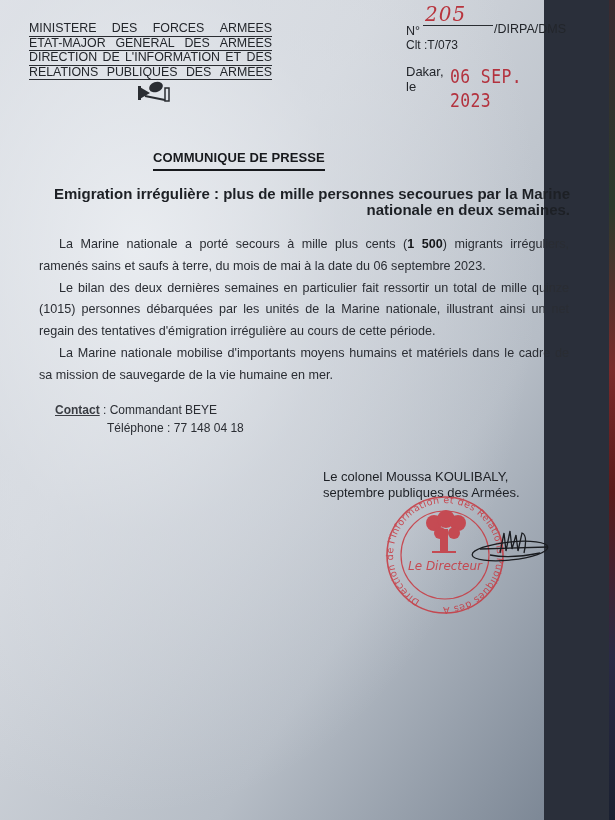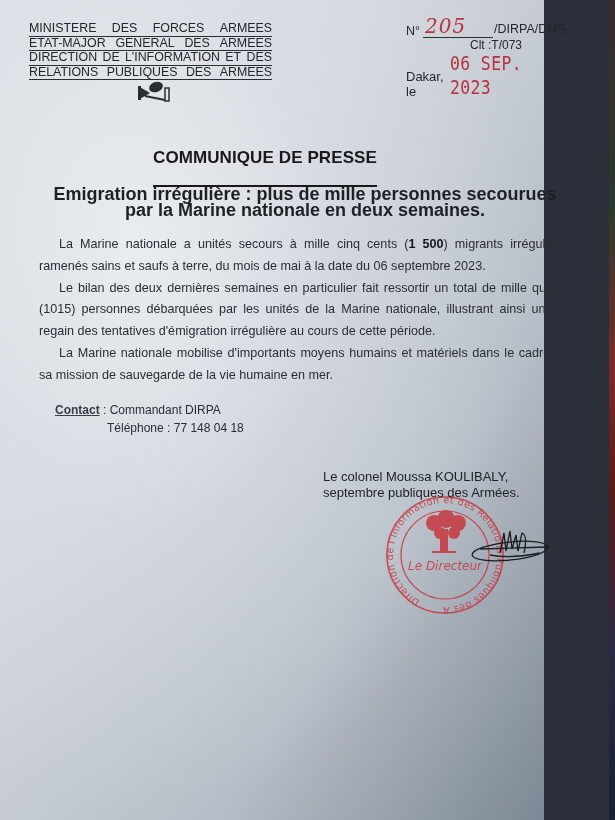--- a/index.html
+++ b/index.html
@@ -42,7 +42,7 @@
     .ref-row { display: flex; align-items: flex-end; height: 20px; }
     .num-box {
       display: inline-block; width: 70px; border-bottom: 1px solid #2a2d32;
-      position: relative; height: 18px; margin: 0 1px 0 3px;
+      position: relative; height: 18px; margin: 0 1px 12px 3px;
     }
     .num-hand {
       position: absolute; left: 2px; top: -6px;

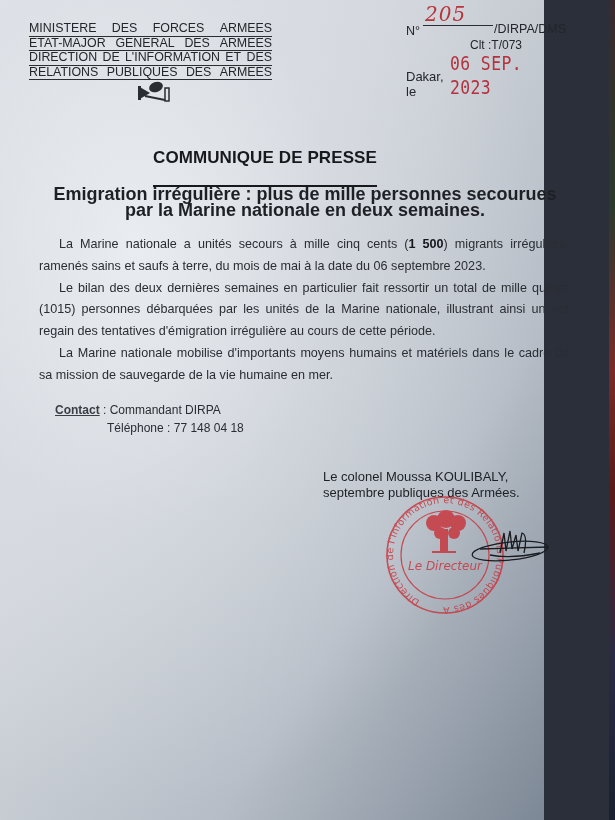--- a/index.html
+++ b/index.html
@@ -50,7 +50,7 @@
       font-style: italic; letter-spacing: 1px;
     }
     .ref-suffix { padding-bottom: 2px; }
-    .clt { margin-top: 0px; font-size: 12px; text-align: center; }
+    .clt { margin-top: 0px; font-size: 12px; }
     .date-row { left: 406px; top: 51px; display: flex; align-items: flex-end; font-size: 13px; color: #23262b; }
     .date-stamp {
       font-family: "DejaVu Sans Mono", monospace; font-size: 20px;

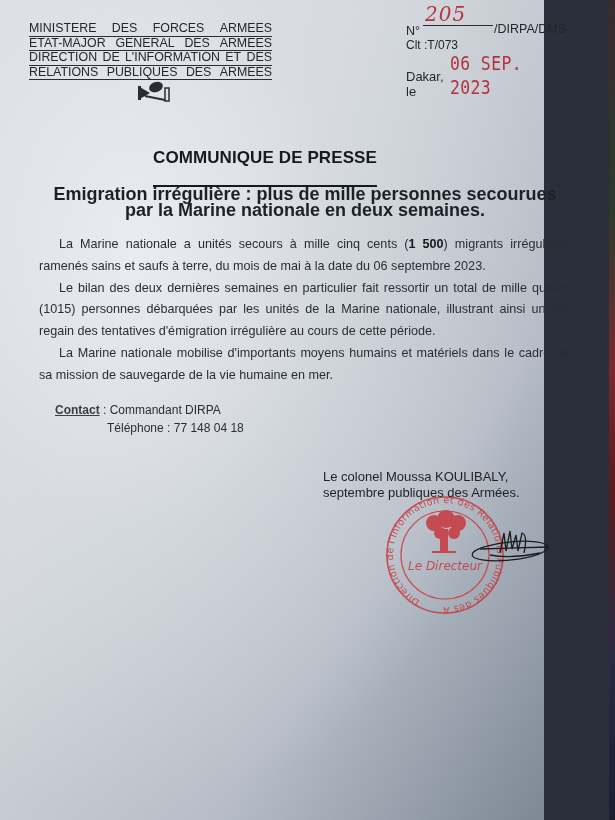--- a/index.html
+++ b/index.html
@@ -51,7 +51,7 @@
     }
     .ref-suffix { padding-bottom: 2px; }
     .clt { margin-top: 0px; font-size: 12px; }
-    .date-row { left: 406px; top: 51px; display: flex; align-items: flex-end; font-size: 13px; color: #23262b; }
+    .date-row { left: 406px; top: 64px; display: flex; align-items: flex-start; font-size: 13px; color: #23262b; }
     .date-stamp {
       font-family: "DejaVu Sans Mono", monospace; font-size: 20px;
       color: #b3323e; margin-left: 6px; letter-spacing: 0.5px;

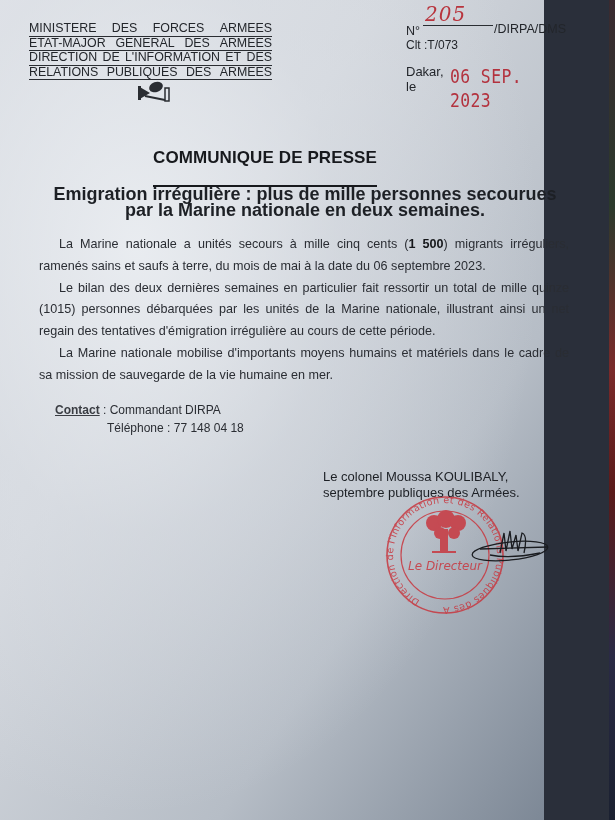--- a/index.html
+++ b/index.html
@@ -60,9 +60,9 @@
 
     
     .title {
-      left: 153px; top: 147px; font-size: 17px; font-weight: bold;
+      left: 153px; top: 147px; font-size: 13px; font-weight: bold;
       color: #17191d; letter-spacing: 0.1px;
-      border-bottom: 2px solid #17191d; line-height: 22px; padding-bottom: 16px;
+      border-bottom: 2px solid #17191d; line-height: 22px; padding-bottom: 0;
     }
     .subtitle {
       left: 40px; top: 186px; width: 530px; text-align: center;

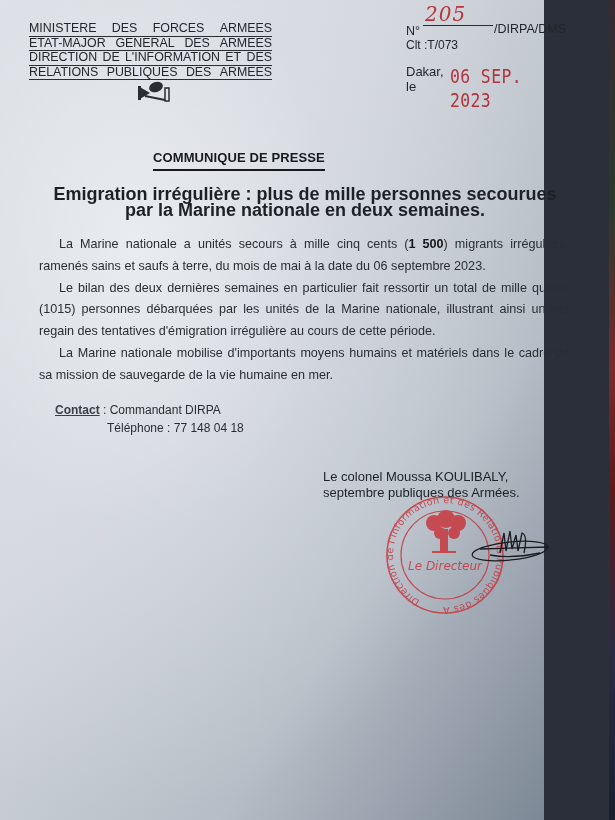--- a/index.html
+++ b/index.html
@@ -65,8 +65,8 @@
       border-bottom: 2px solid #17191d; line-height: 22px; padding-bottom: 0;
     }
     .subtitle {
-      left: 40px; top: 186px; width: 530px; text-align: center;
-      font-size: 18px; font-weight: bold; line-height: 16px; color: #1d2025;
+      left: 40px; top: 186px; width: 530px; text-align: right;
+      font-size: 15px; font-weight: bold; line-height: 16px; color: #1d2025;
     }
 
     

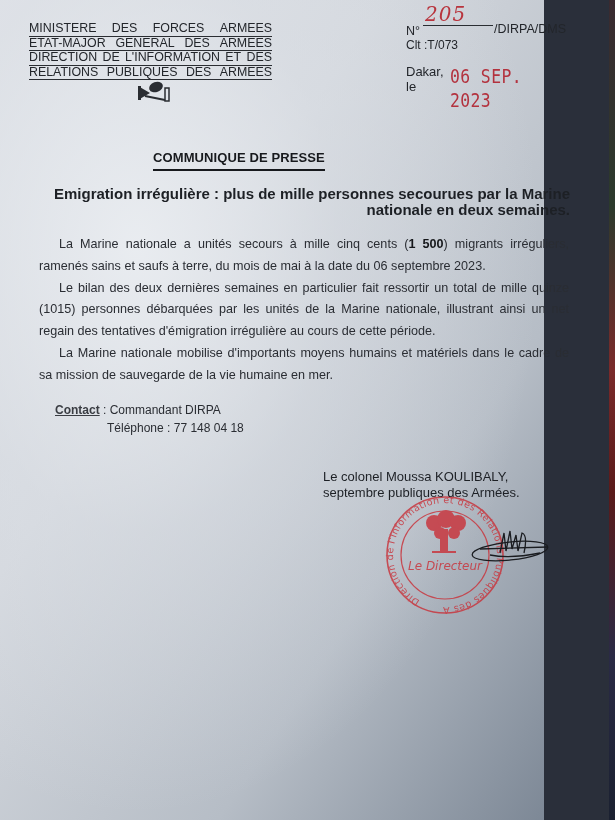--- a/index.html
+++ b/index.html
@@ -153,7 +153,7 @@
   <div class="abs subtitle">Emigration irrégulière : plus de mille personnes secourues par la Marine nationale en deux semaines.</div>
 
   <div class="abs body">
-    <p><span>La Marine nationale a unités secours à mille cinq cents (</span><b>1 500</b><span>) migrants irréguliers, ramenés sains et saufs à terre, du mois de mai à la date du 06 septembre 2023.</span></p>
+    <p><span>La Marine nationale a porté secours à mille plus cents (</span><b>1 500</b><span>) migrants irréguliers, ramenés sains et saufs à terre, du mois de mai à la date du 06 septembre 2023.</span></p>
     <p>Le bilan des deux dernières semaines en particulier fait ressortir un total de mille quinze (1015) personnes débarquées par les unités de la Marine nationale, illustrant ainsi un net regain des tentatives d'émigration irrégulière au cours de cette période.</p>
     <p>La Marine nationale mobilise d'importants moyens humains et matériels dans le cadre de sa mission de sauvegarde de la vie humaine en mer.</p>
   </div>

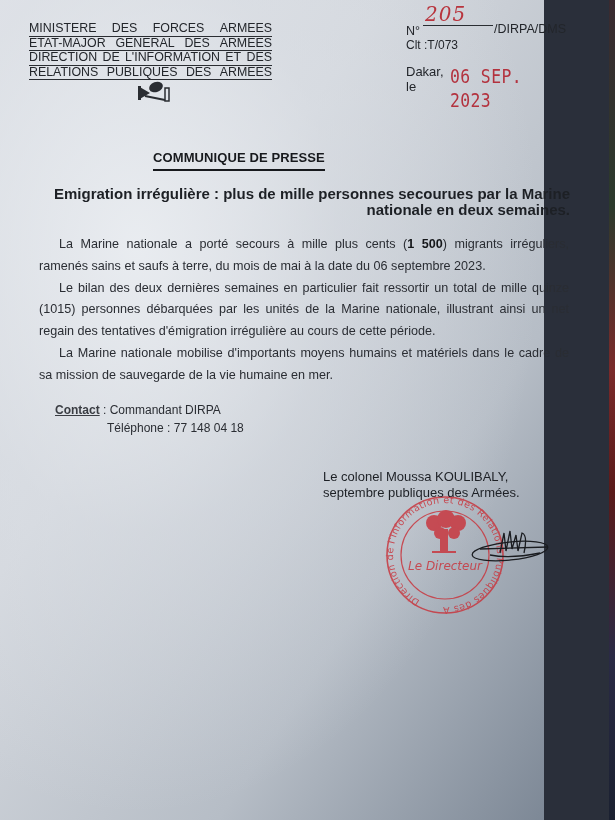--- a/index.html
+++ b/index.html
@@ -160,7 +160,7 @@
 
   <div class="abs contact">
     <div>
-      <span class="lbl">Contact</span><span> : </span><span>Commandant DIRPA</span>
+      <span class="lbl">Contact</span><span> : </span><span>Commandant BEYE</span>
     </div>
     <div class="tel">Téléphone : 77 148 04 18</div>
   </div>

